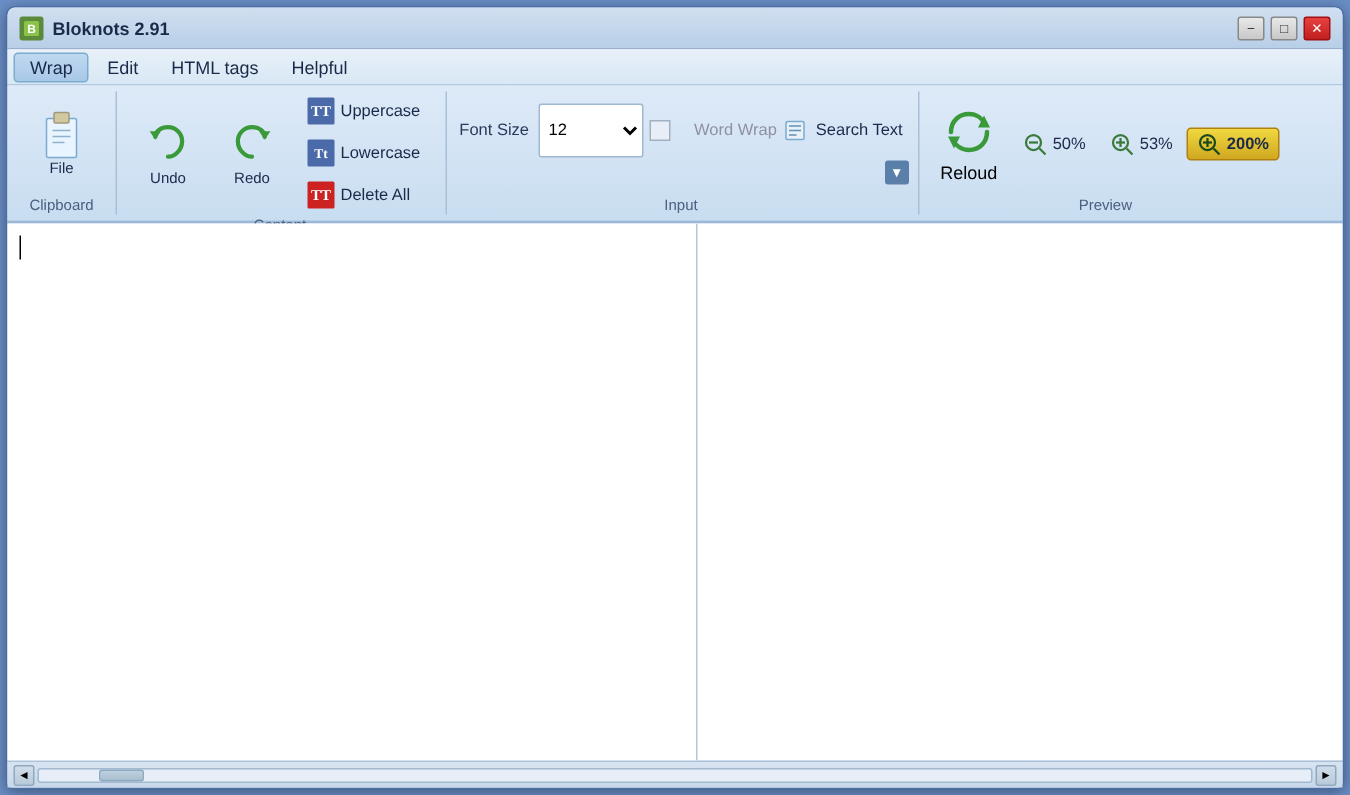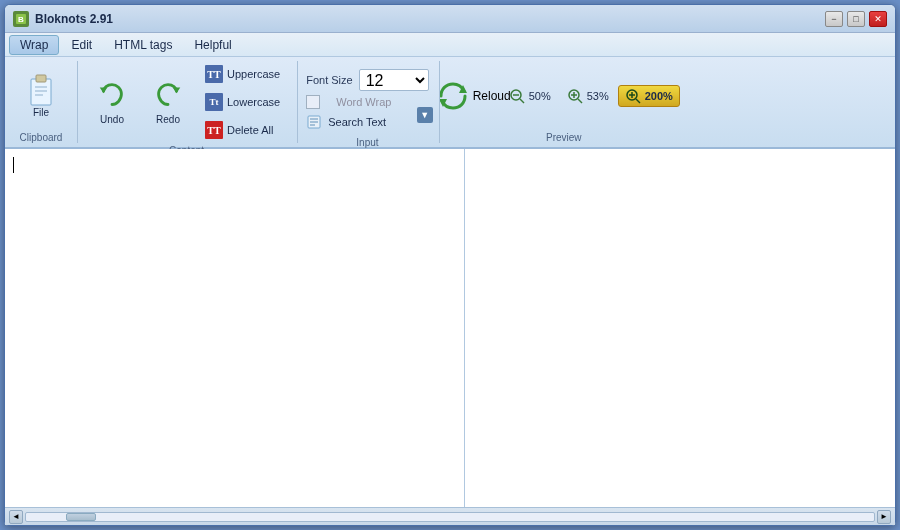--- a/index.html
+++ b/index.html
@@ -220,7 +220,7 @@
     
     .input-group-content {
       display: flex;
-      flex-direction: column;
+      flex-direction: row;
       justify-content: center;
       gap: 4px;
       padding: 4px 0;

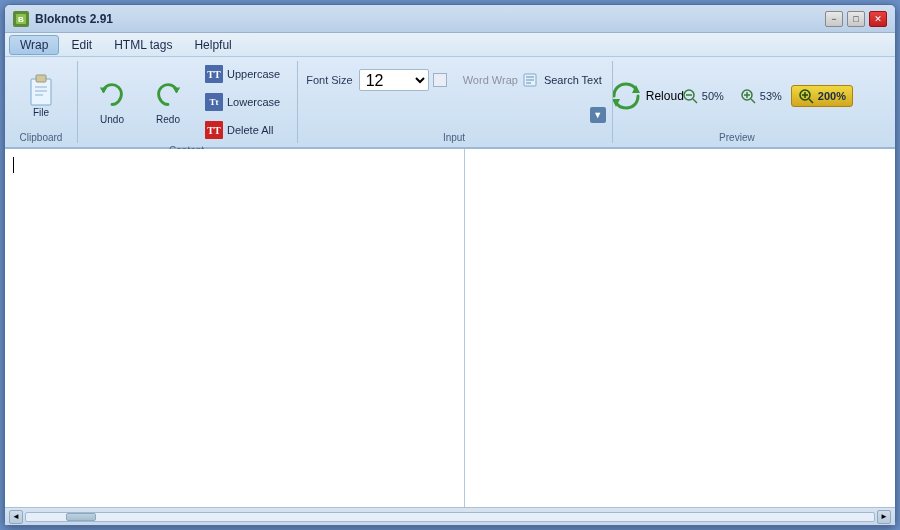--- a/index.html
+++ b/index.html
@@ -236,8 +236,8 @@
     }
     .font-size-select {
       width: 70px;
-      height: 22px;
-      font-size: 16px;
+      height: 36px;
+      font-size: 11px;
       border: 1px solid #a0b8d0;
       background: white;
       border-radius: 2px;

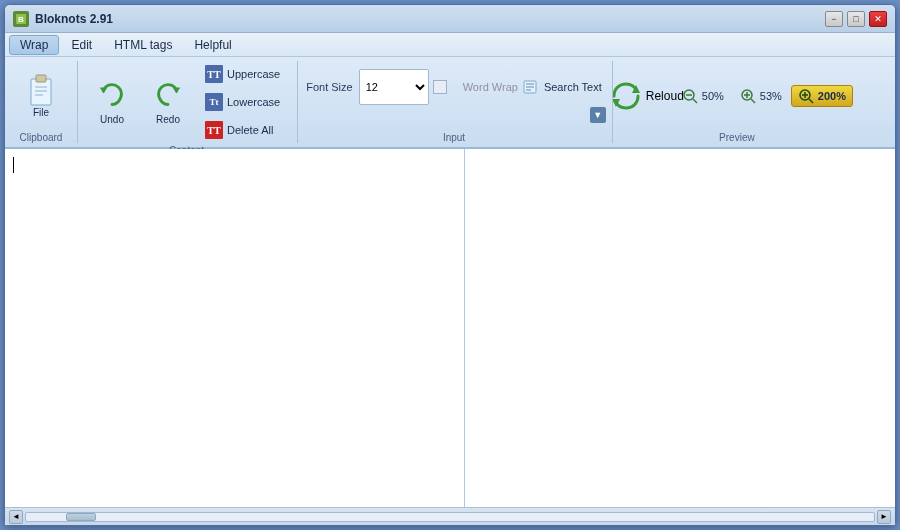--- a/index.html
+++ b/index.html
@@ -267,7 +267,7 @@
     }
     .reload-btn {
       display: flex;
-      flex-direction: row;
+      flex-direction: column;
       align-items: center;
       width: 50px;
       height: 62px;

